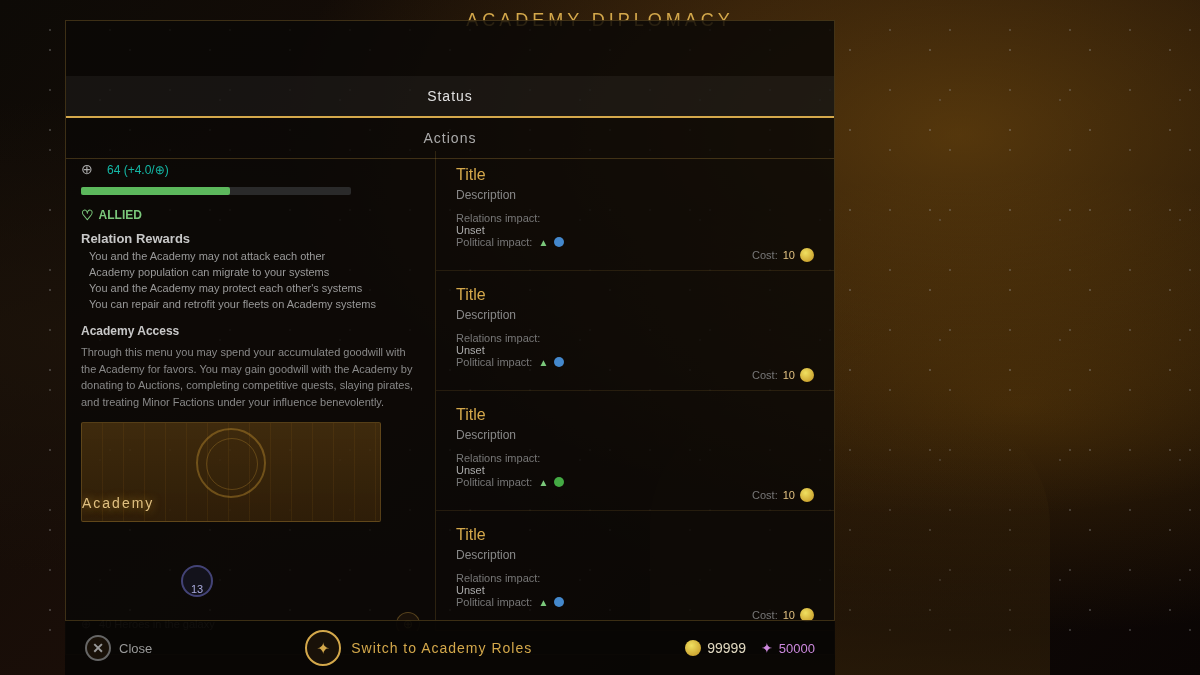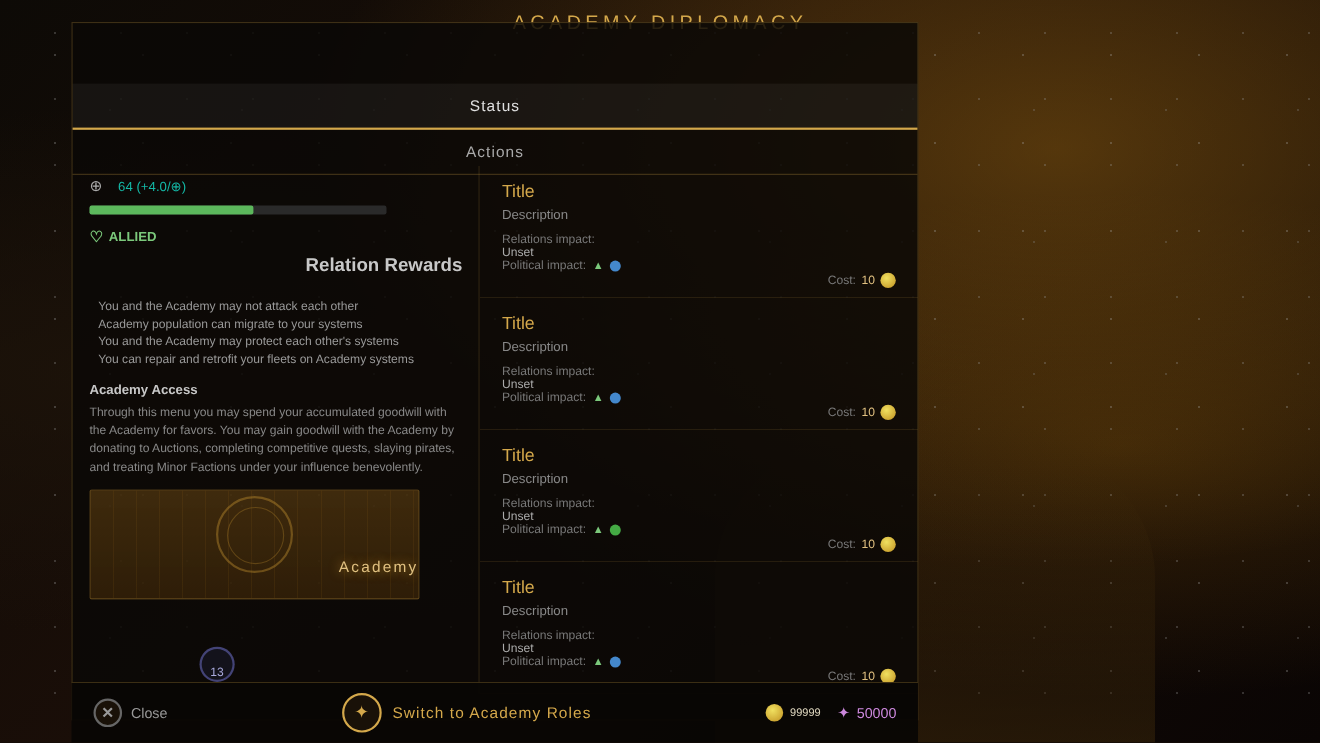--- a/index.html
+++ b/index.html
@@ -161,11 +161,10 @@
 
     .section-title {
       color: #c8c8c8;
-      font-size: 17px;
+      font-size: 13px;
       font-weight: bold;
-      margin-bottom: 20px;
+      margin-bottom: 2px;
       margin-top: 8px;
-      text-align: right;
     }
 
     .reward-item {

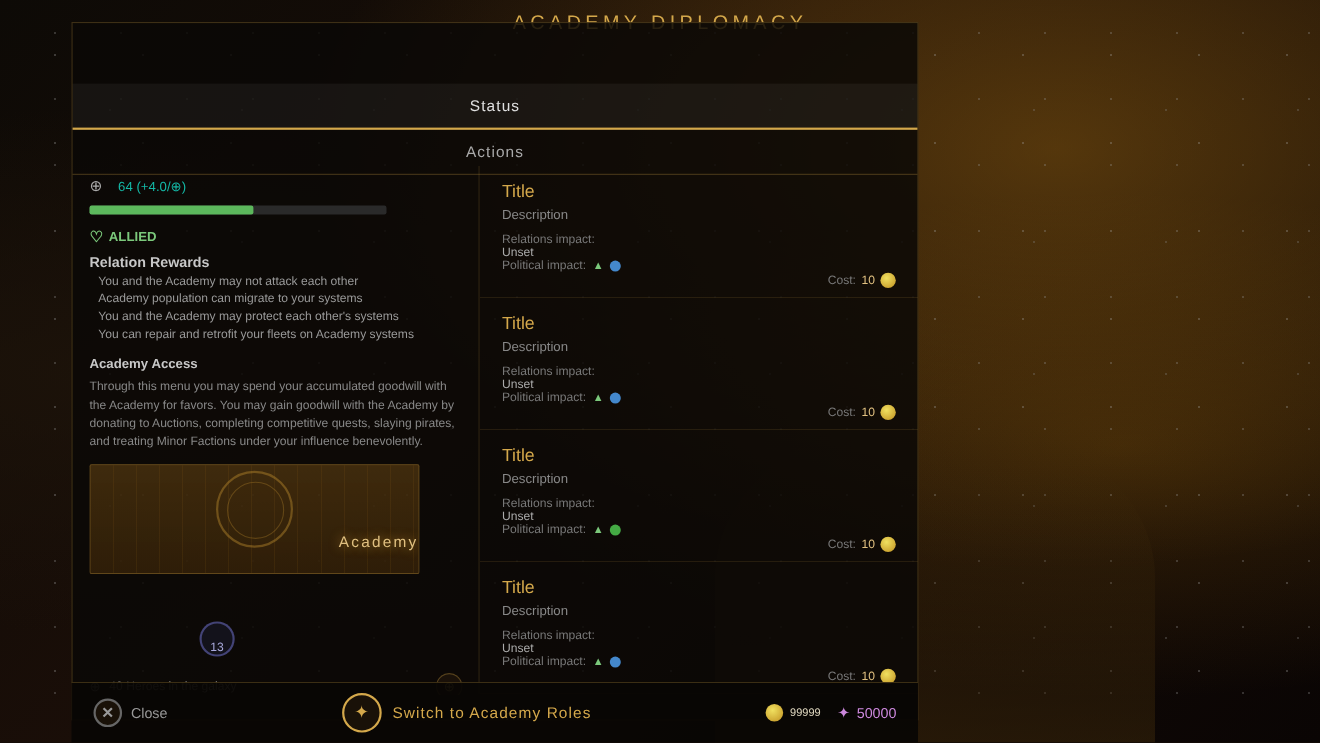--- a/index.html
+++ b/index.html
@@ -202,10 +202,10 @@
 
     .academy-image-label {
       position: absolute;
-      bottom: 21px;
+      bottom: 10px;
       left: 0;
       right: 0;
-      text-align: right;
+      text-align: left;
       color: #e0c080;
       font-size: 14px;
       letter-spacing: 2px;

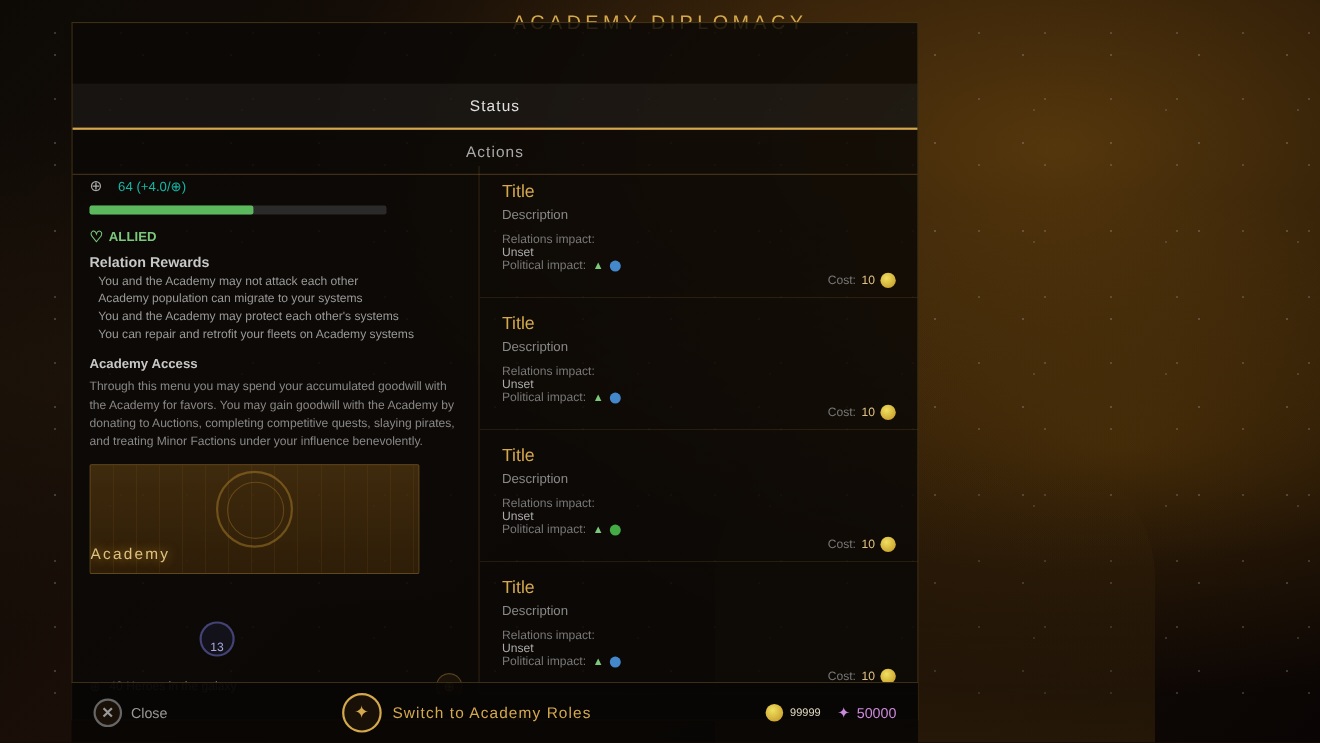--- a/index.html
+++ b/index.html
@@ -482,7 +482,7 @@
 
     .currency-value {
       color: #e0d8c0;
-      font-size: 10px;
+      font-size: 14px;
     }
 
     .purple-value {

